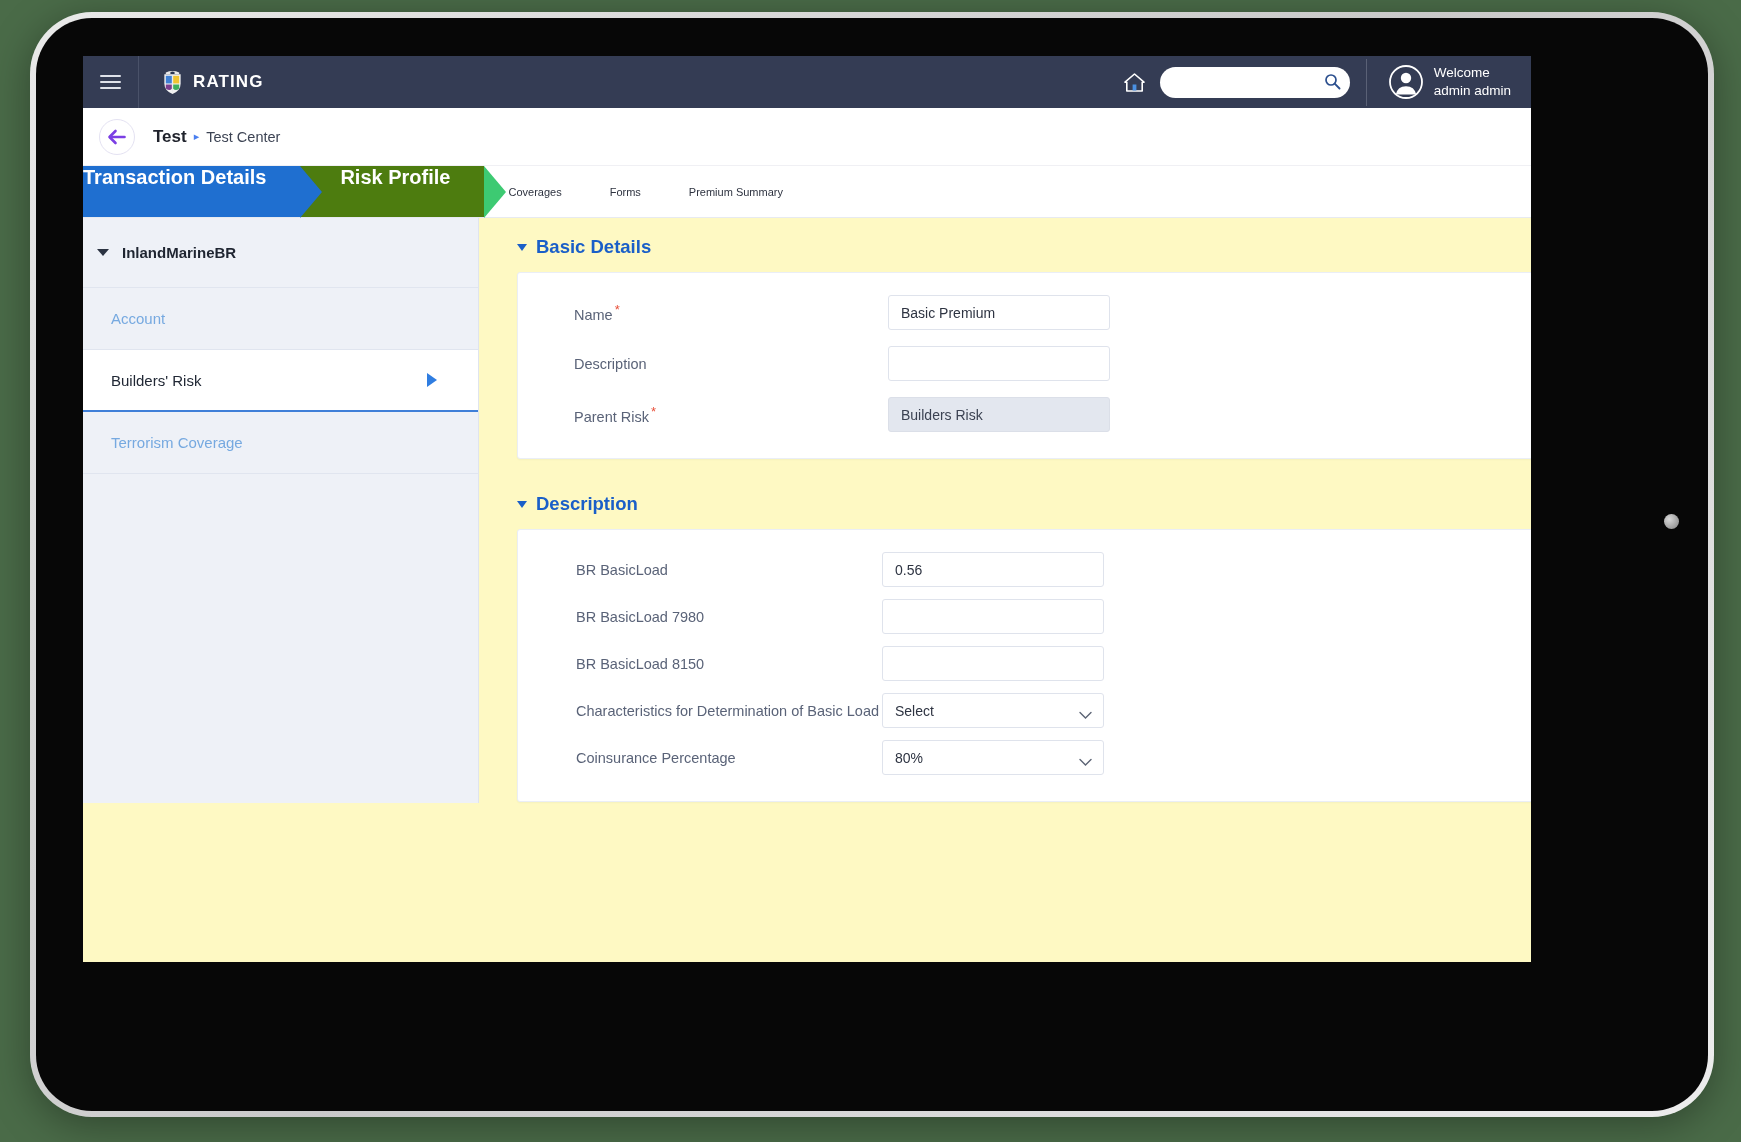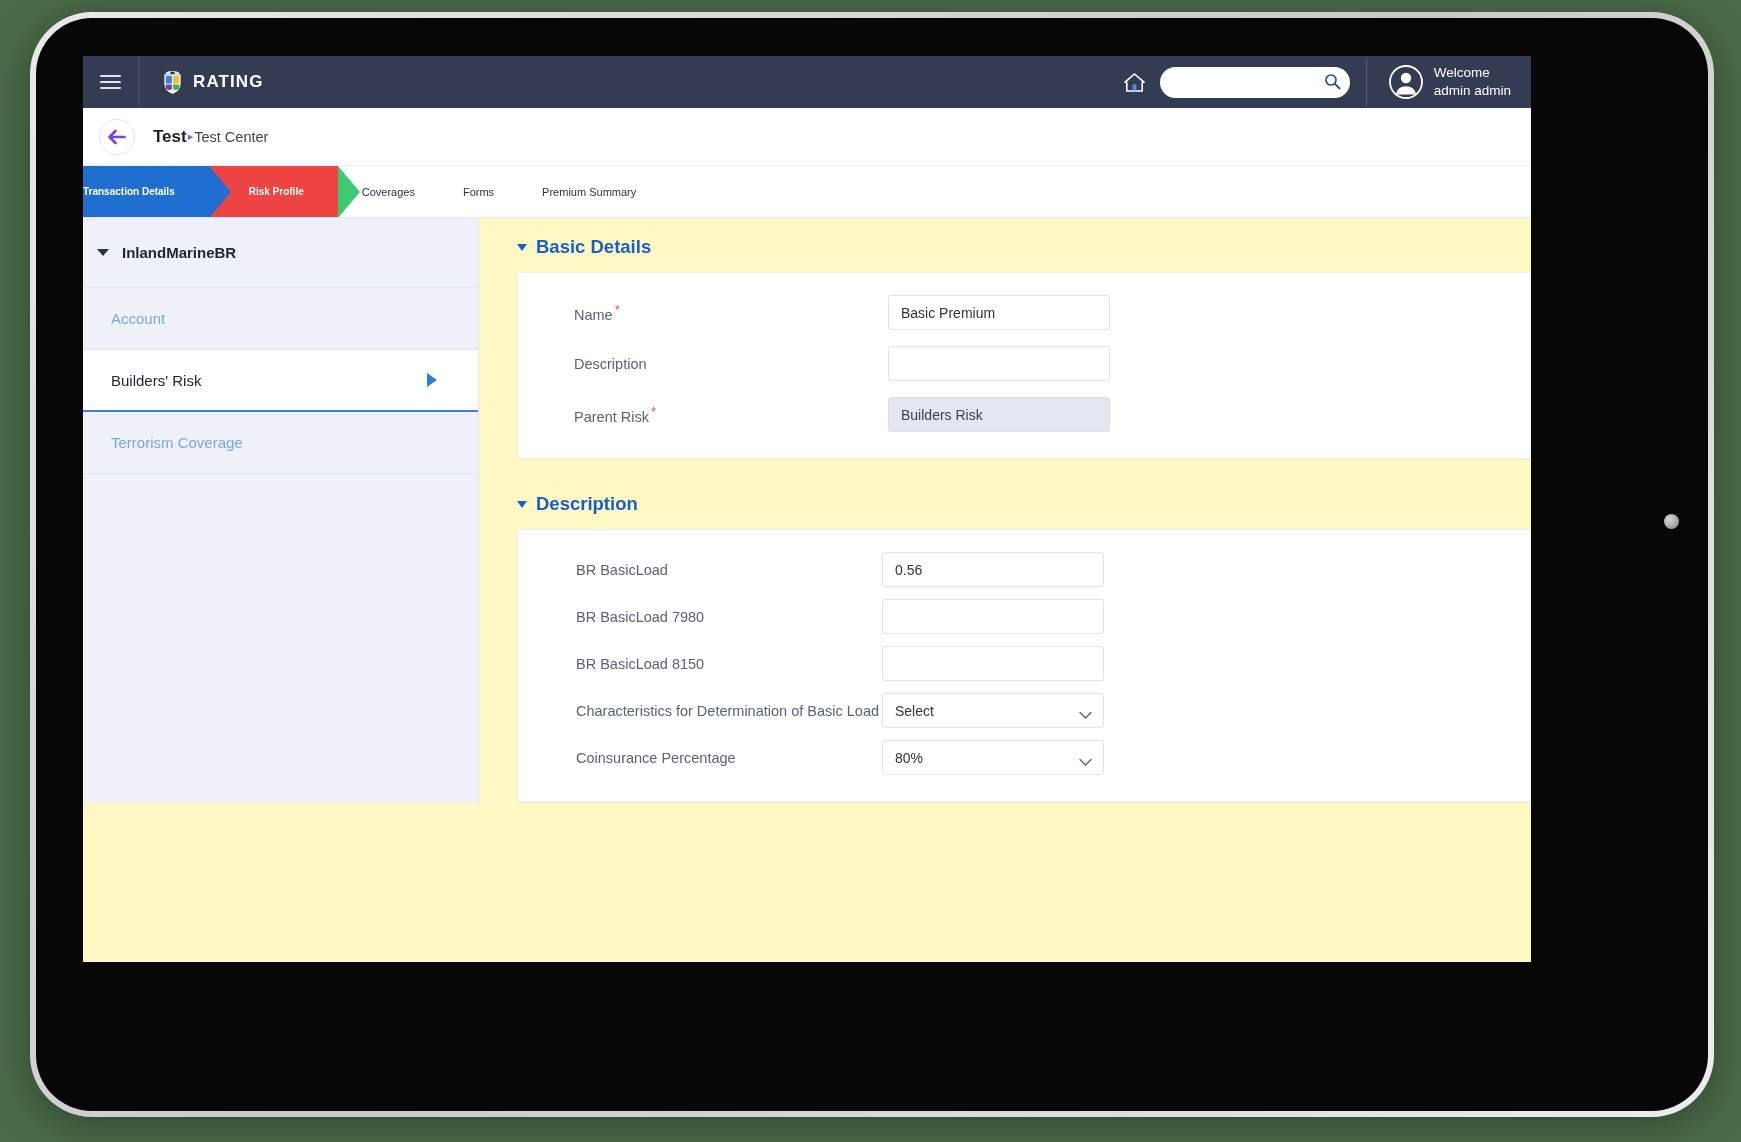--- a/index.html
+++ b/index.html
@@ -179,7 +179,7 @@
   .crumb-items {
     display: flex;
     align-items: center;
-    gap: 1px;
+    gap: 7px;
     margin-left: 18px;
   }
   .crumb-root {

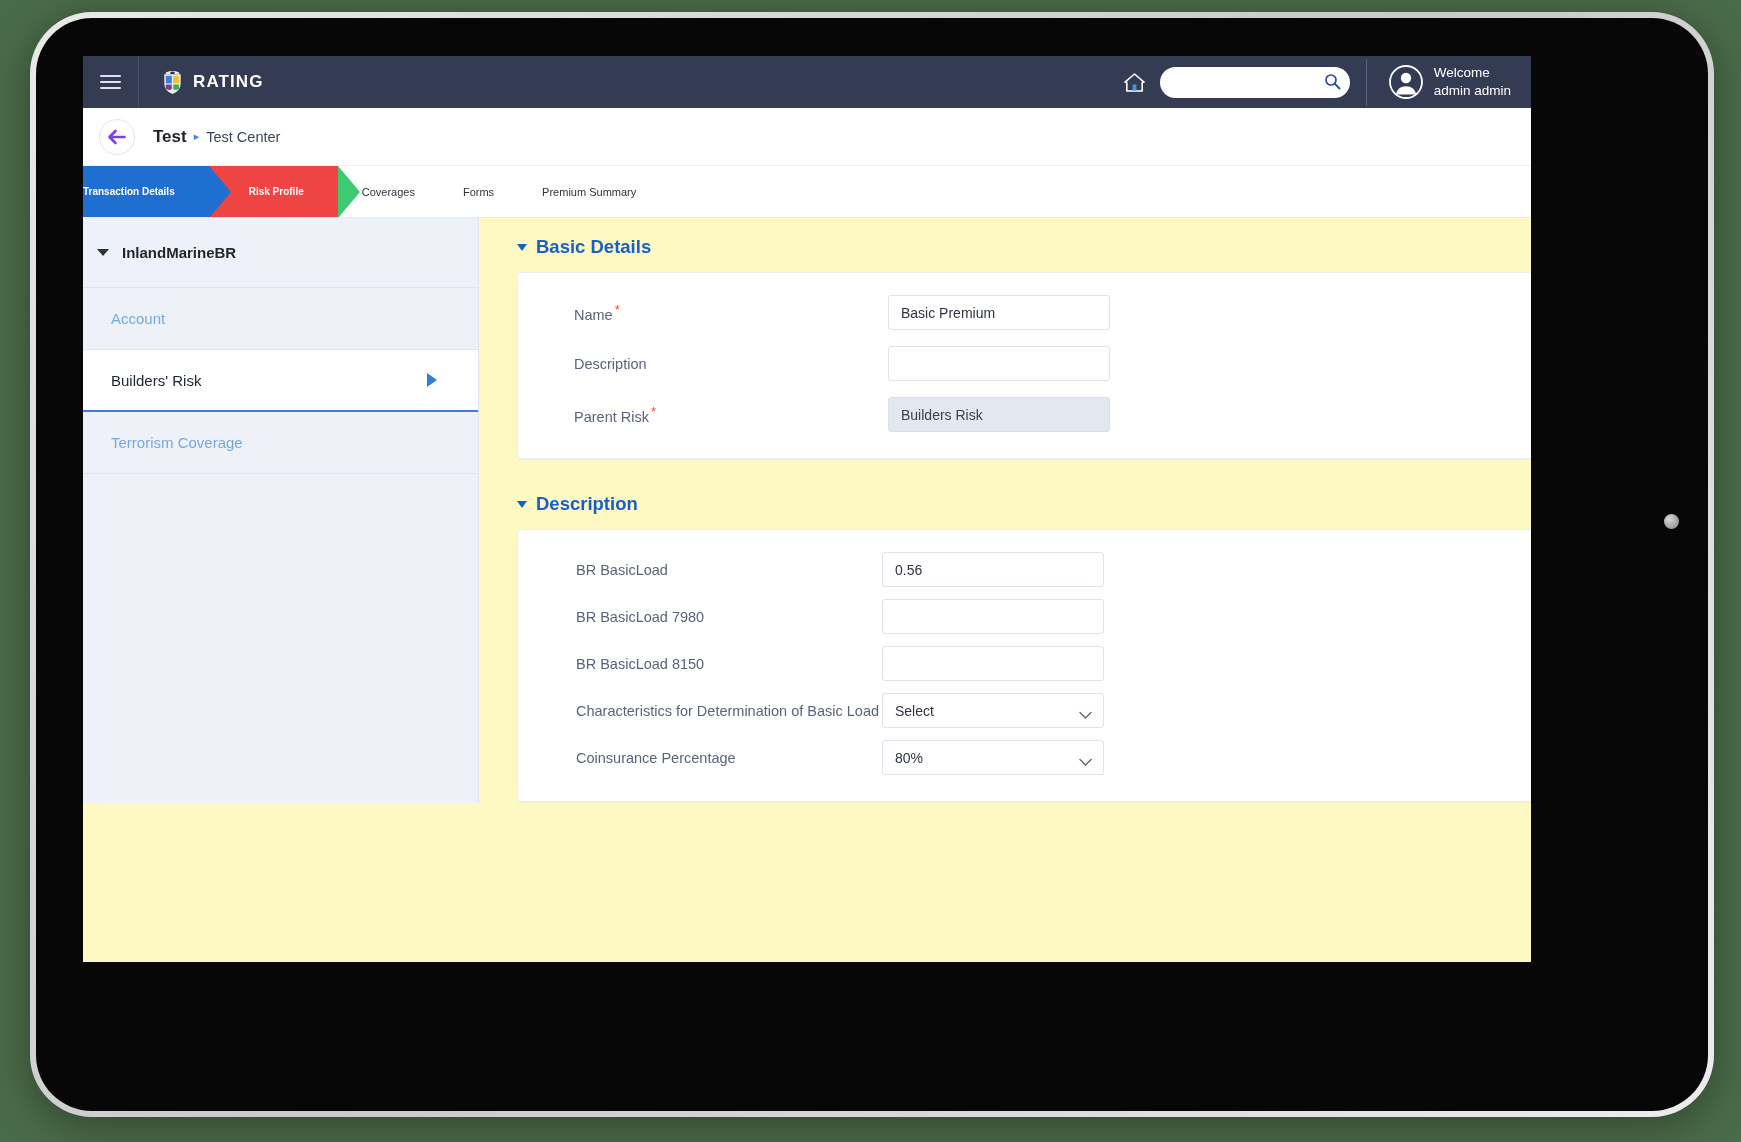--- a/index.html
+++ b/index.html
@@ -201,10 +201,10 @@
   }
   .tab-chev {
     display: flex;
-    align-items: center;
+    align-items: flex-start;
     position: relative;
     padding: 0 34px 0 28px;
-    font-size: 10px;
+    font-size: 20px;
     color: #ffffff;
     font-weight: bold;
     cursor: pointer;

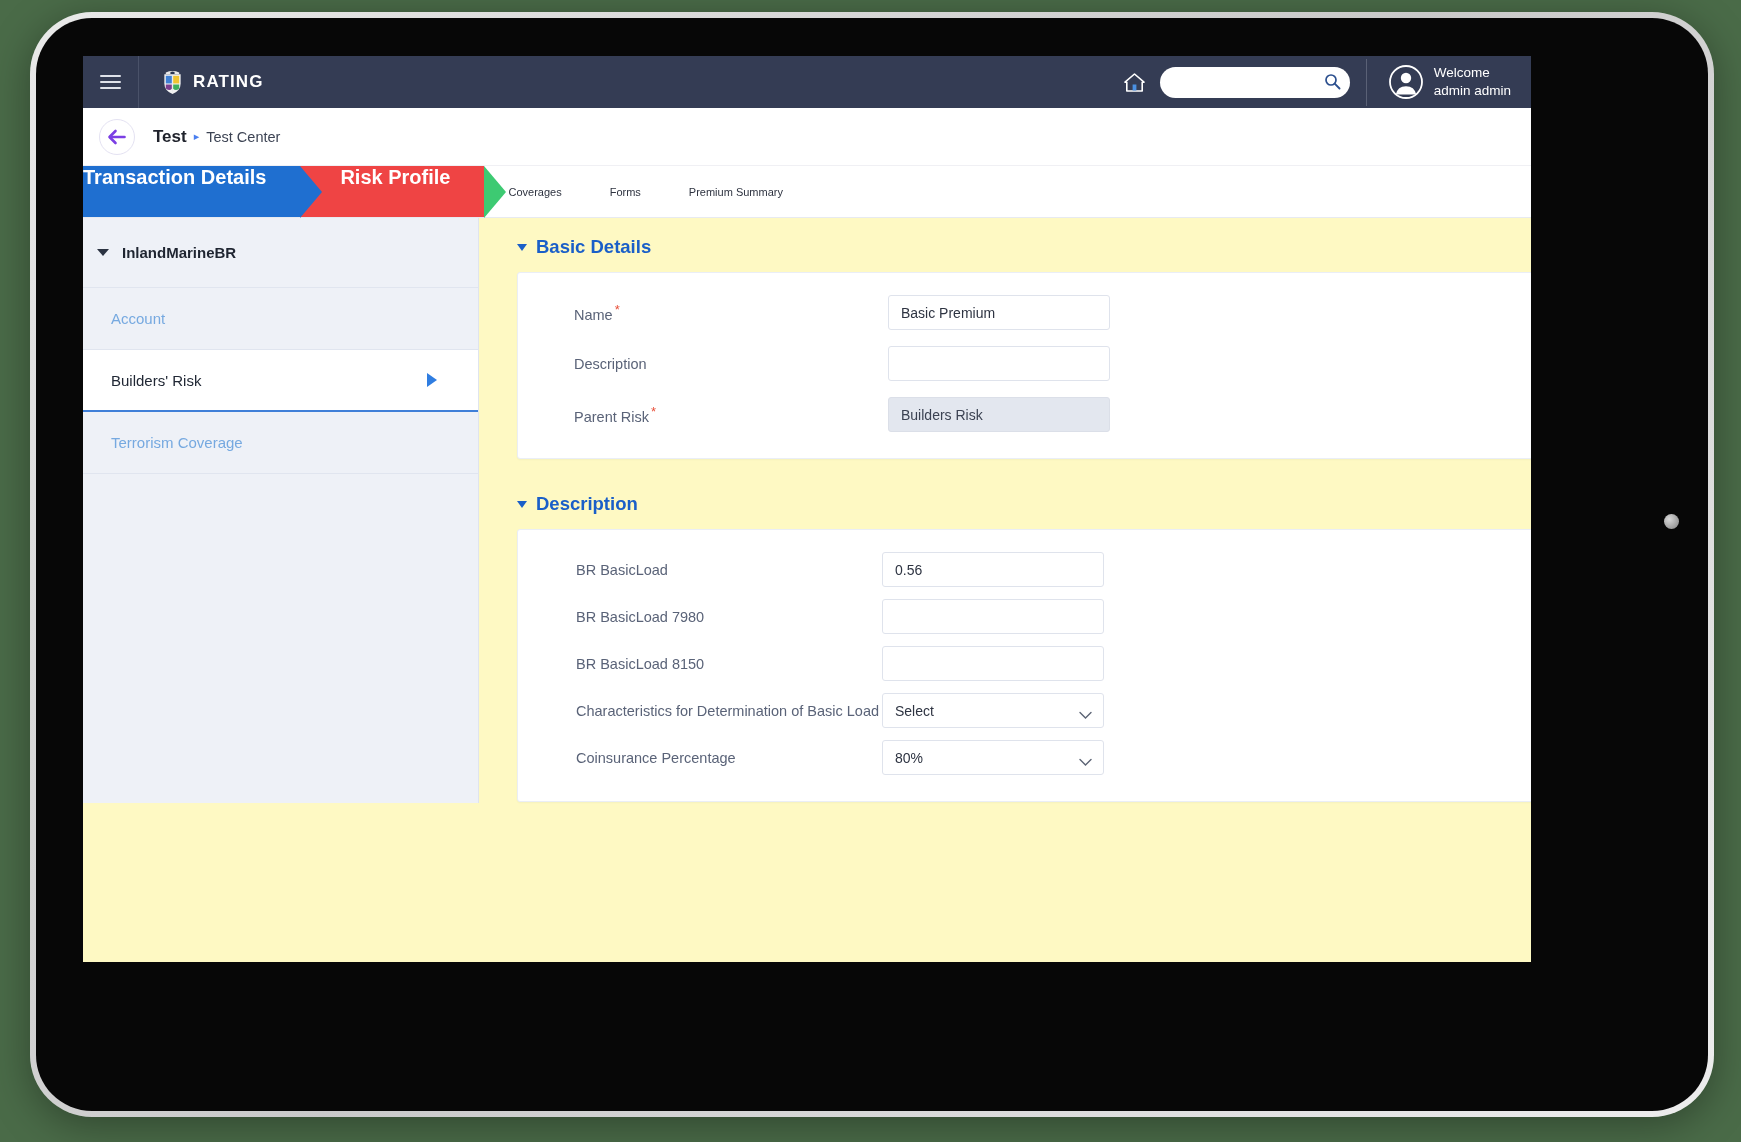--- a/index.html
+++ b/index.html
@@ -211,7 +211,7 @@
     white-space: nowrap;
   }
   .tab-chev.blue { background: #1f6fd0; margin-left: -44px; padding-left: 44px; }
-  .tab-chev.green { background: #ef4444; }
+  .tab-chev.green { background: #4d7c0f; }
   .tab-chev.blue::after,
   .tab-chev.green::after {
     content: "";

